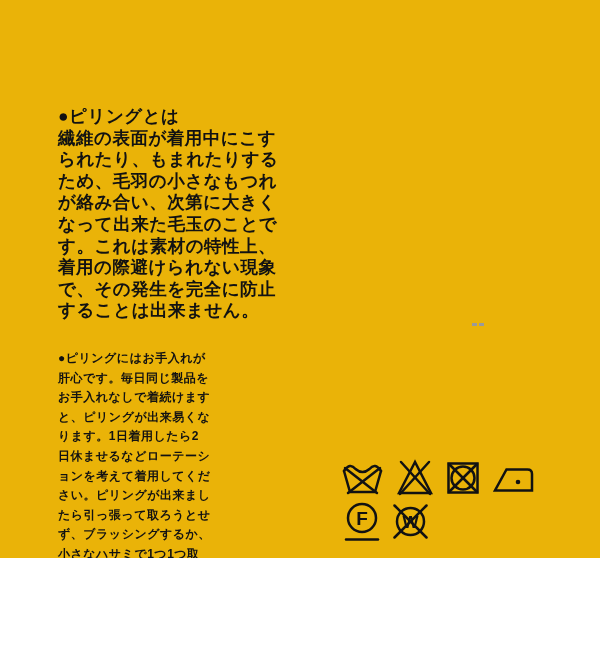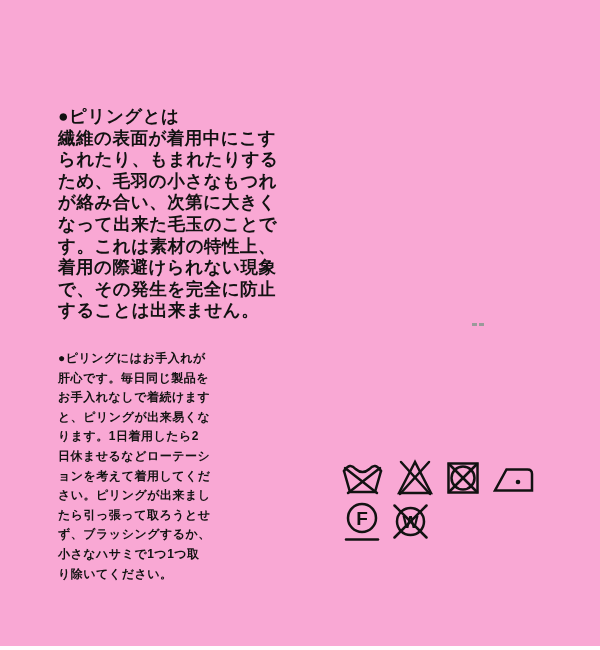--- a/index.html
+++ b/index.html
@@ -6,8 +6,8 @@
   .page {
     position: relative;
     width: 600px;
-    height: 646px;
-    background: #f9a8d4;
+    height: 558px;
+    background: #eab308;
     overflow: hidden;
     font-family: "Liberation Sans", "DejaVu Sans", sans-serif;
     color: #121212;

